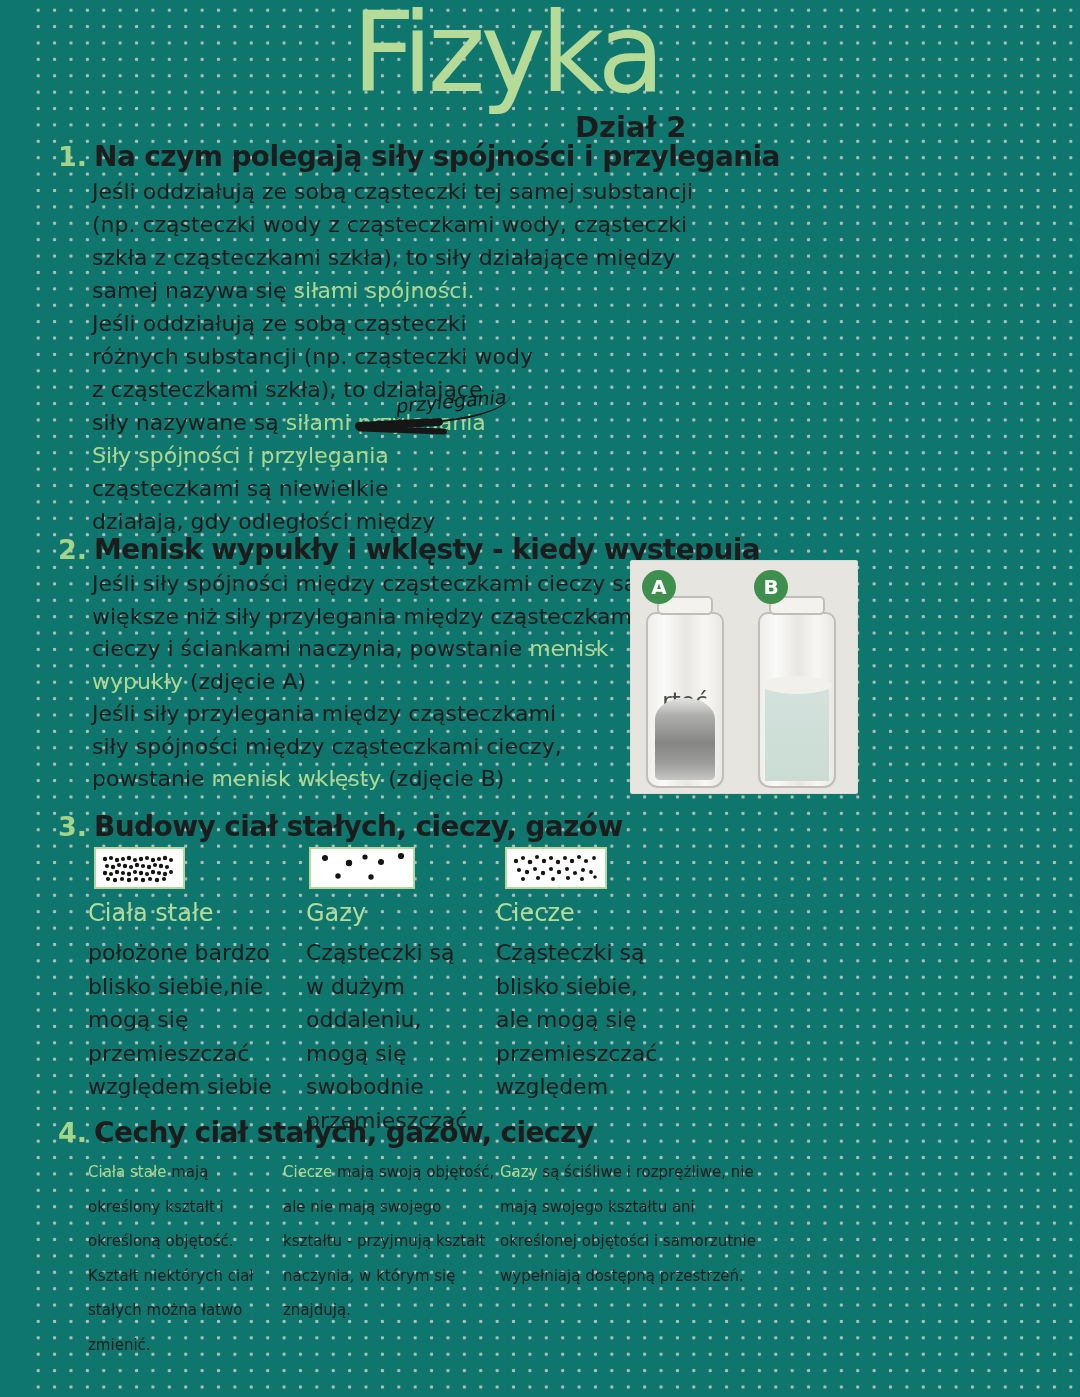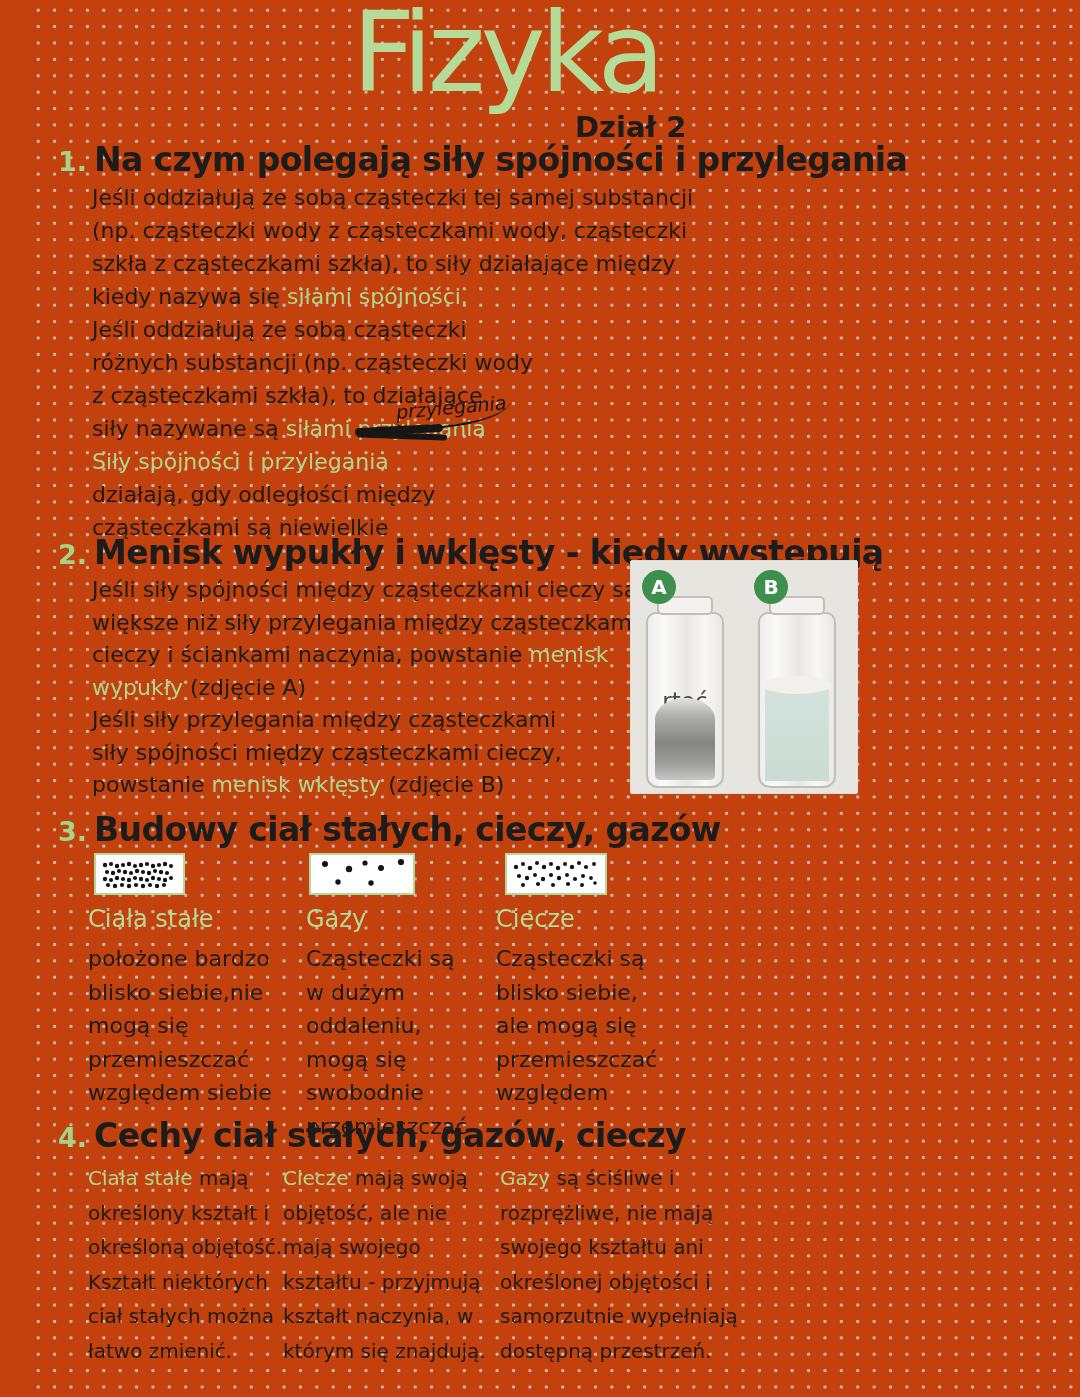--- a/index.html
+++ b/index.html
@@ -4,7 +4,7 @@
 <style>
   html,body{margin:0;padding:0;background:#fff;}
   #page{
-    position:relative;width:1080px;height:1397px;background:#c2410c;
+    position:relative;width:1080px;height:1397px;background:#0f766e;
     font-family:"DejaVu Sans",sans-serif;color:#1c1c1c;overflow:hidden;
   }
   

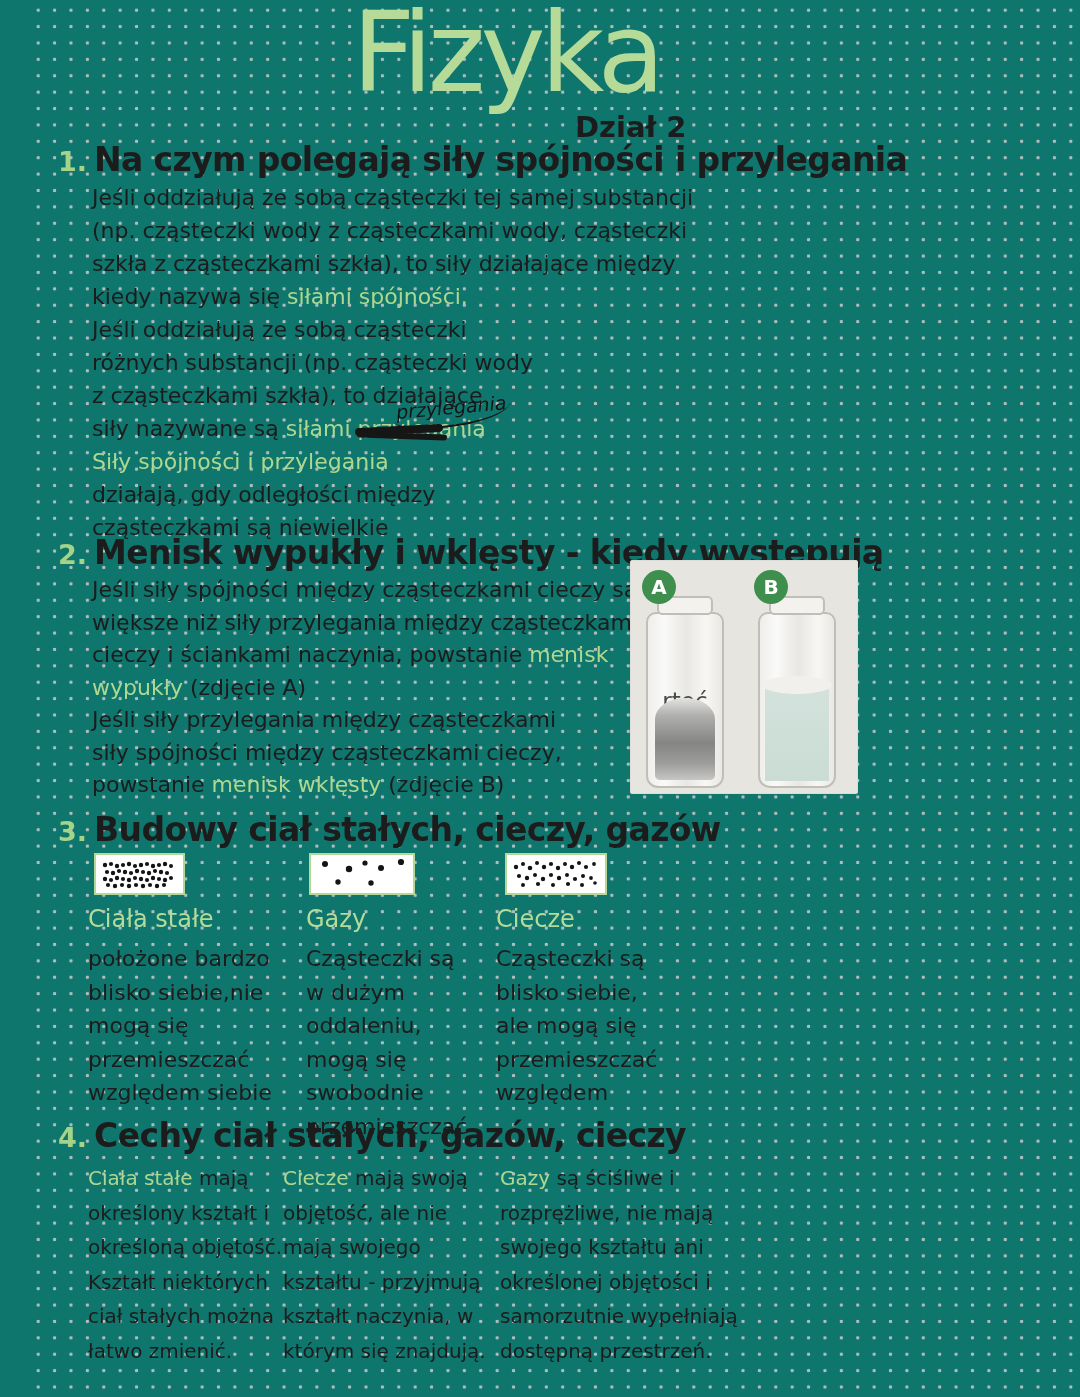--- a/index.html
+++ b/index.html
@@ -26,7 +26,7 @@
   .section{left:58px;width:1000px;}
   .sec-head{display:flex;align-items:baseline;margin-bottom:2px;}
   .sec-num{color:#a5d488;font-weight:600;font-size:27px;margin-right:7px;flex:none;}
-  .sec-title{font-weight:700;font-size:33px;letter-spacing:-0.6px;}
+  .sec-title{font-weight:700;font-size:28px;letter-spacing:-0.6px;}
   .body{padding-left:34px;}
   .ln{position:relative;line-height:33px;font-size:22px;white-space:nowrap;}
   .ln2{line-height:32.5px;}

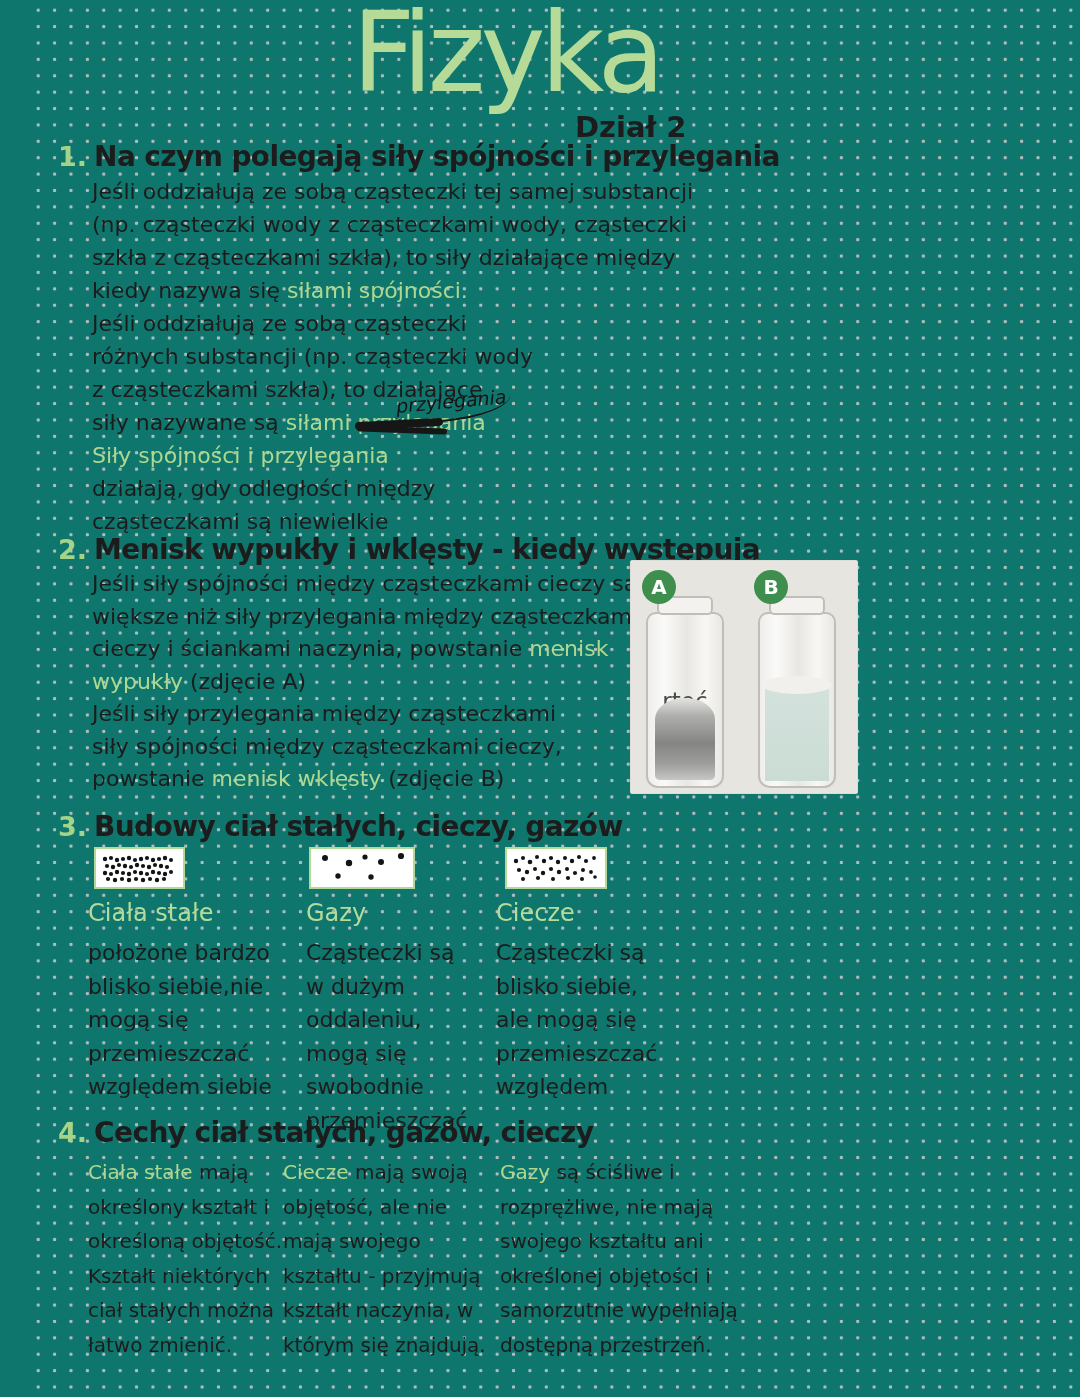--- a/index.html
+++ b/index.html
@@ -120,7 +120,7 @@
       <div class="ln"><span>Jeśli oddziałują ze sobą cząsteczki tej samej substancji</span></div>
       <div class="ln"><span>(np. cząsteczki wody z cząsteczkami wody, cząsteczki</span></div>
       <div class="ln"><span>szkła z cząsteczkami szkła), to siły działające między</span></div>
-      <div class="ln"><span>kiedy nazywa się </span><span class="grn">siłami spójności.</span></div>
+      <div class="ln"><span>samej nazywa się </span><span class="grn">siłami spójności.</span></div>
       <div class="ln"><span>Jeśli oddziałują ze sobą cząsteczki</span></div>
       <div class="ln"><span>różnych substancji (np. cząsteczki wody</span></div>
       <div class="ln"><span>z cząsteczkami szkła), to działające</span></div>

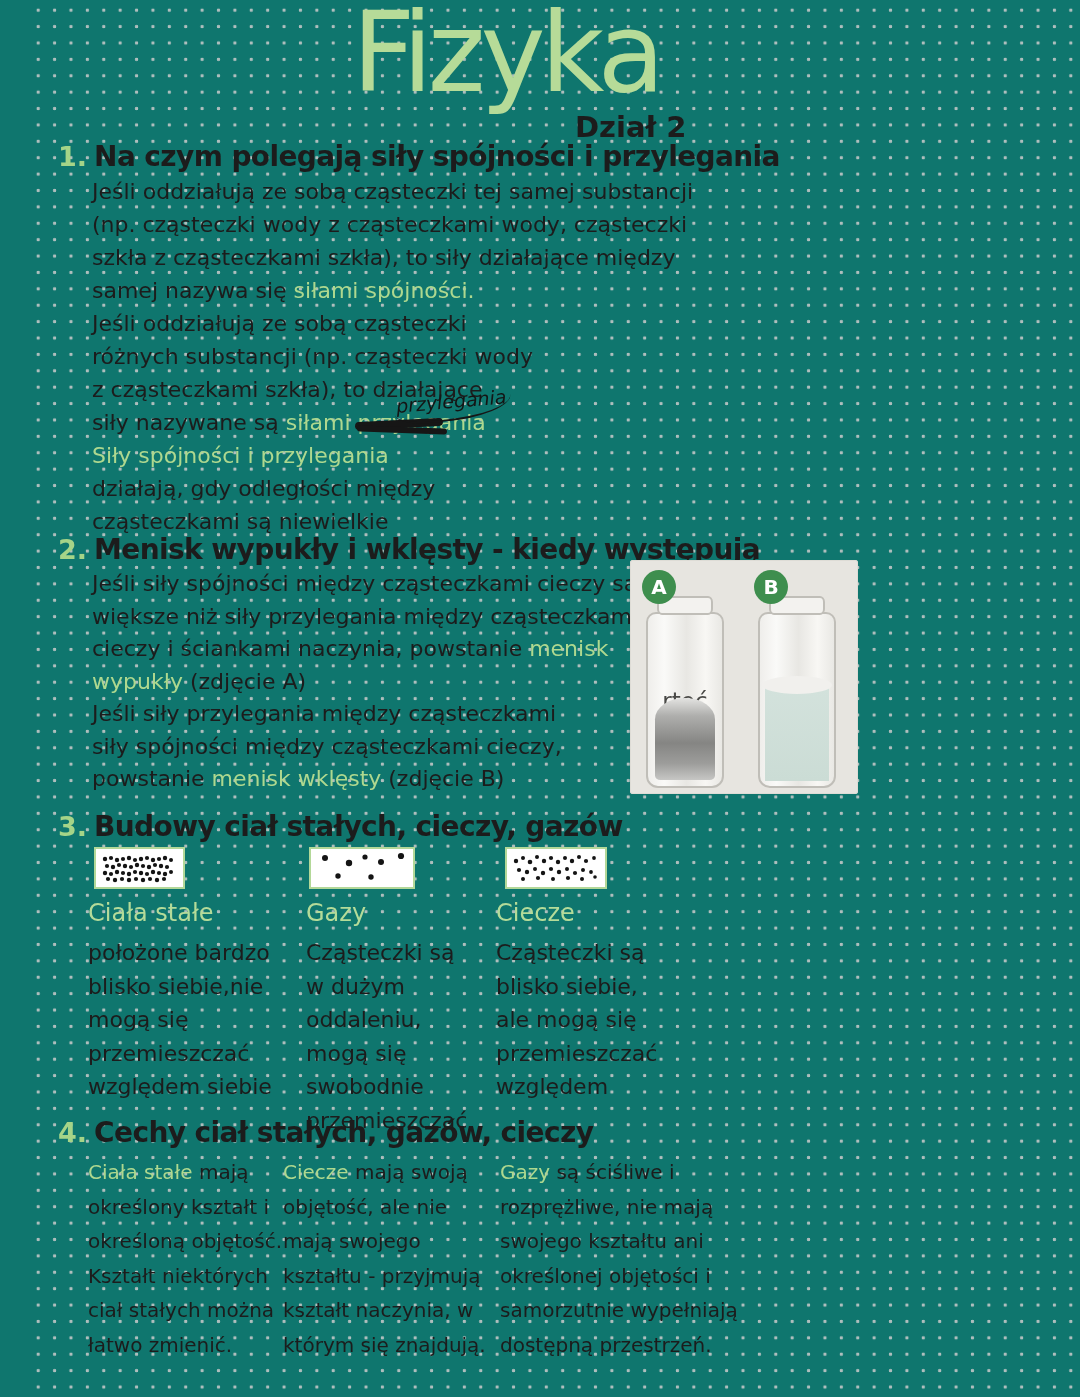--- a/index.html
+++ b/index.html
@@ -129,8 +129,8 @@
         <span class="annot">przylegania</span>
       </div>
       <div class="ln"><span class="grn">Siły spójności i przylegania</span></div>
+      <div class="ln"><span>cząsteczkami są niewielkie</span></div>
       <div class="ln"><span>działają, gdy odległości między</span></div>
-      <div class="ln"><span>cząsteczkami są niewielkie</span></div>
     </div>
   </div>
 

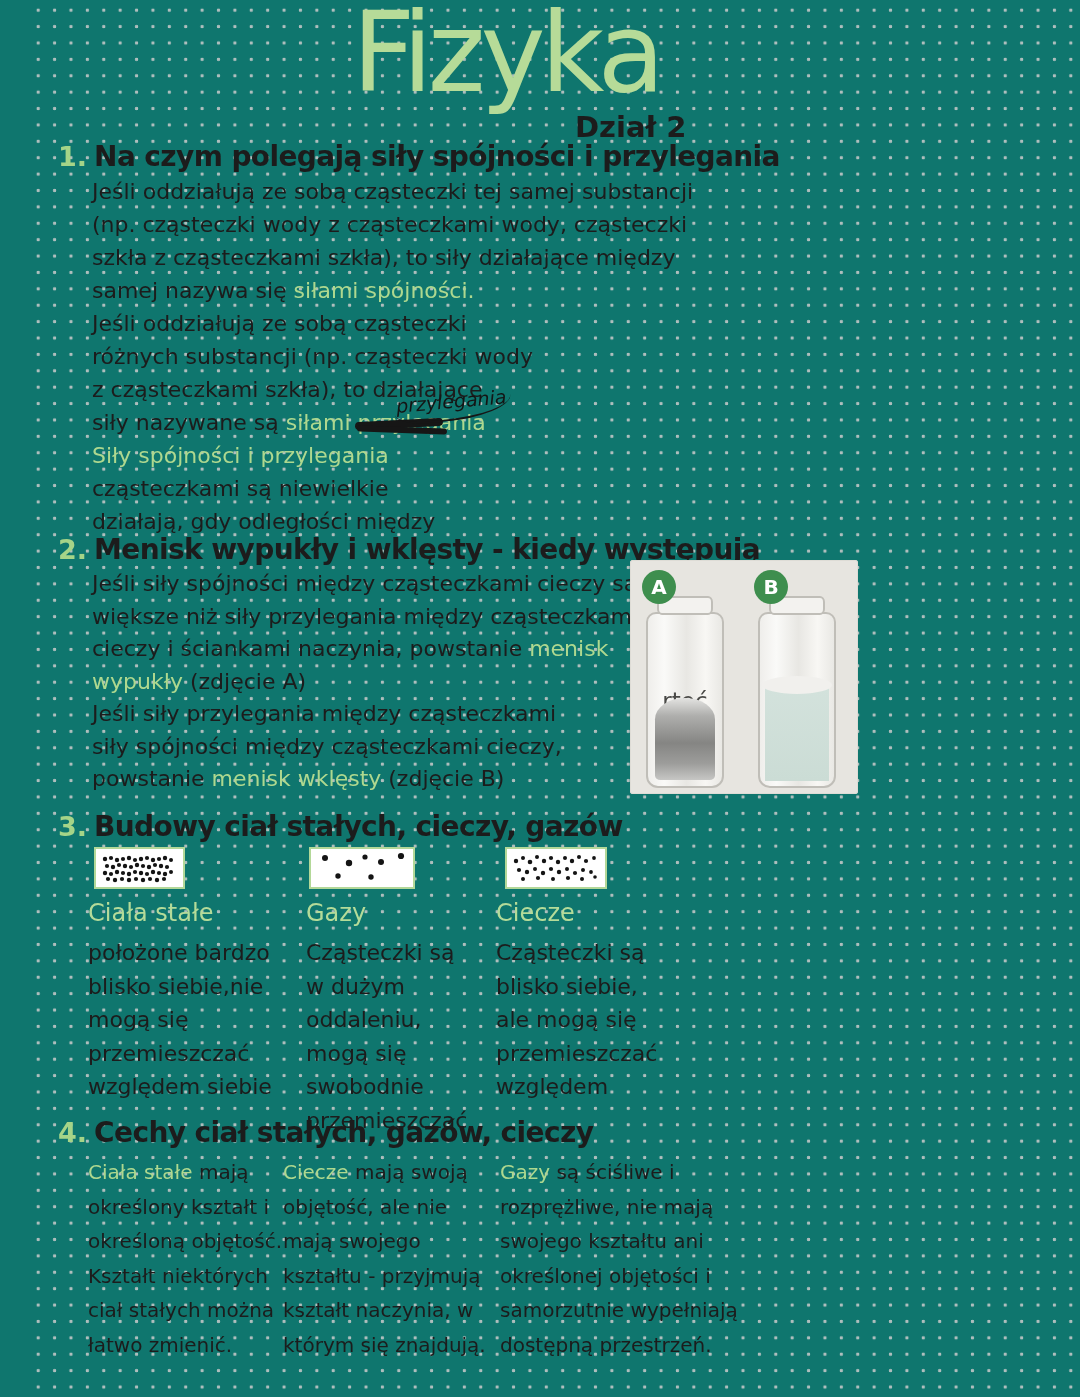--- a/index.html
+++ b/index.html
@@ -101,7 +101,7 @@
 
   
   #s4-grid{display:grid;grid-template-columns:195px 217px 262px;padding-left:30px;margin-top:6px;}
-  .s4col{font-size:20px;line-height:34.5px;white-space:normal;}
+  .s4col{font-size:15px;line-height:34.5px;white-space:normal;}
 </style>
 </head>
 <body>

